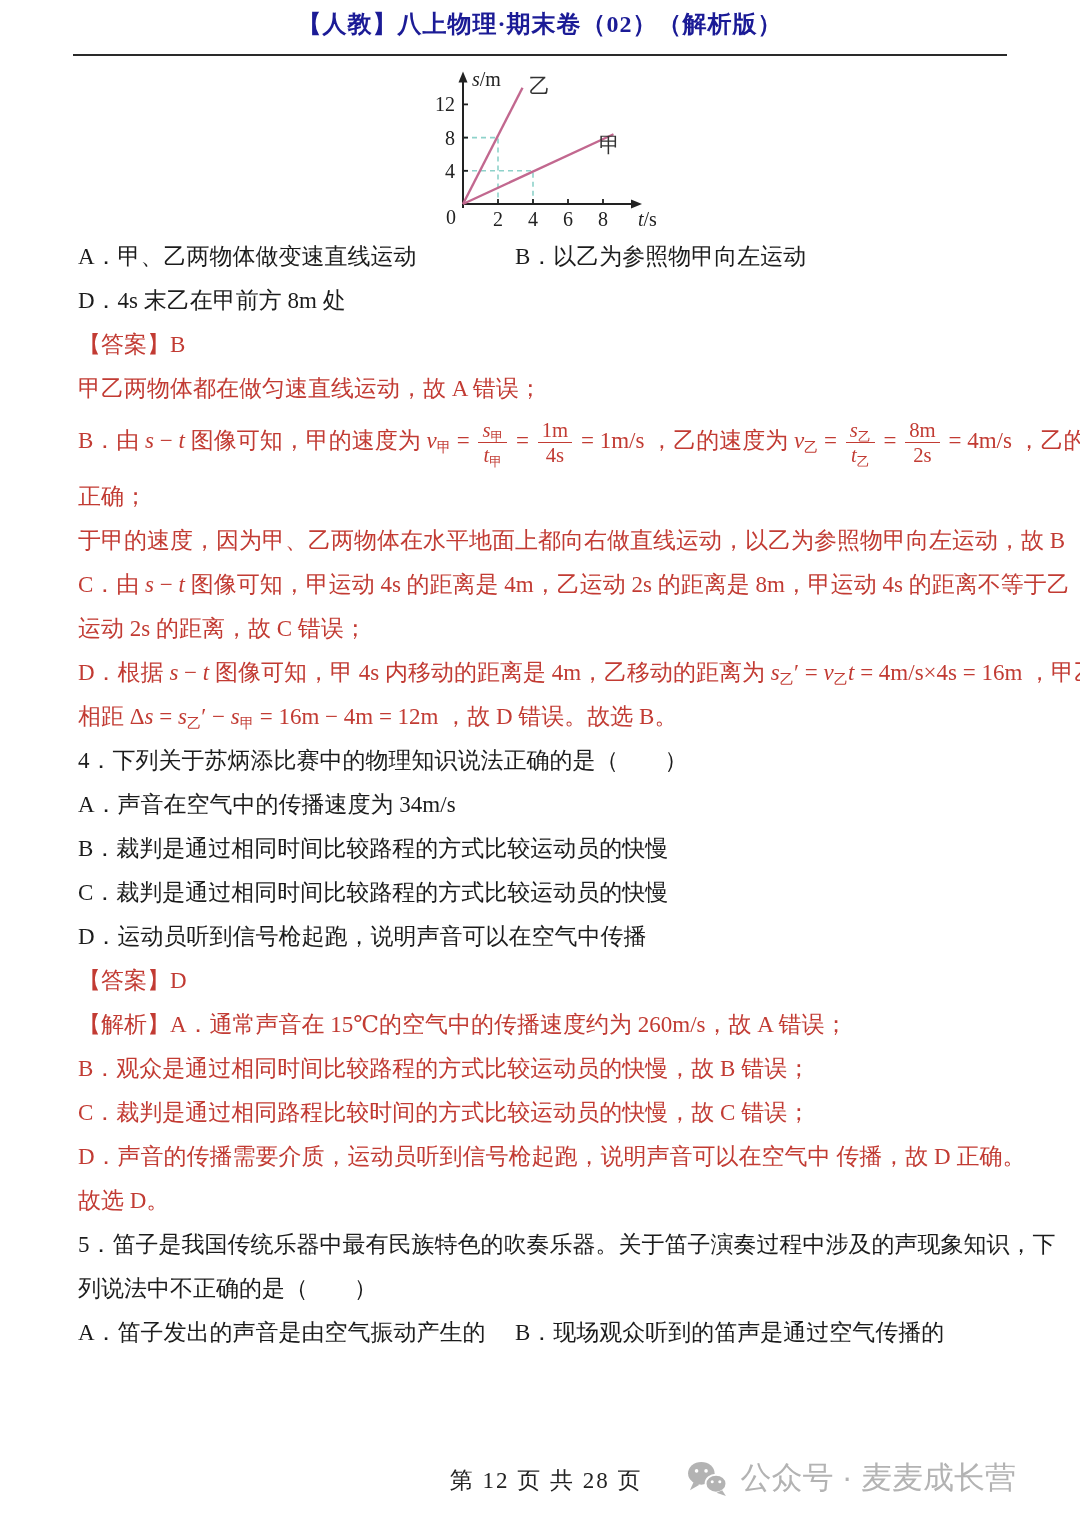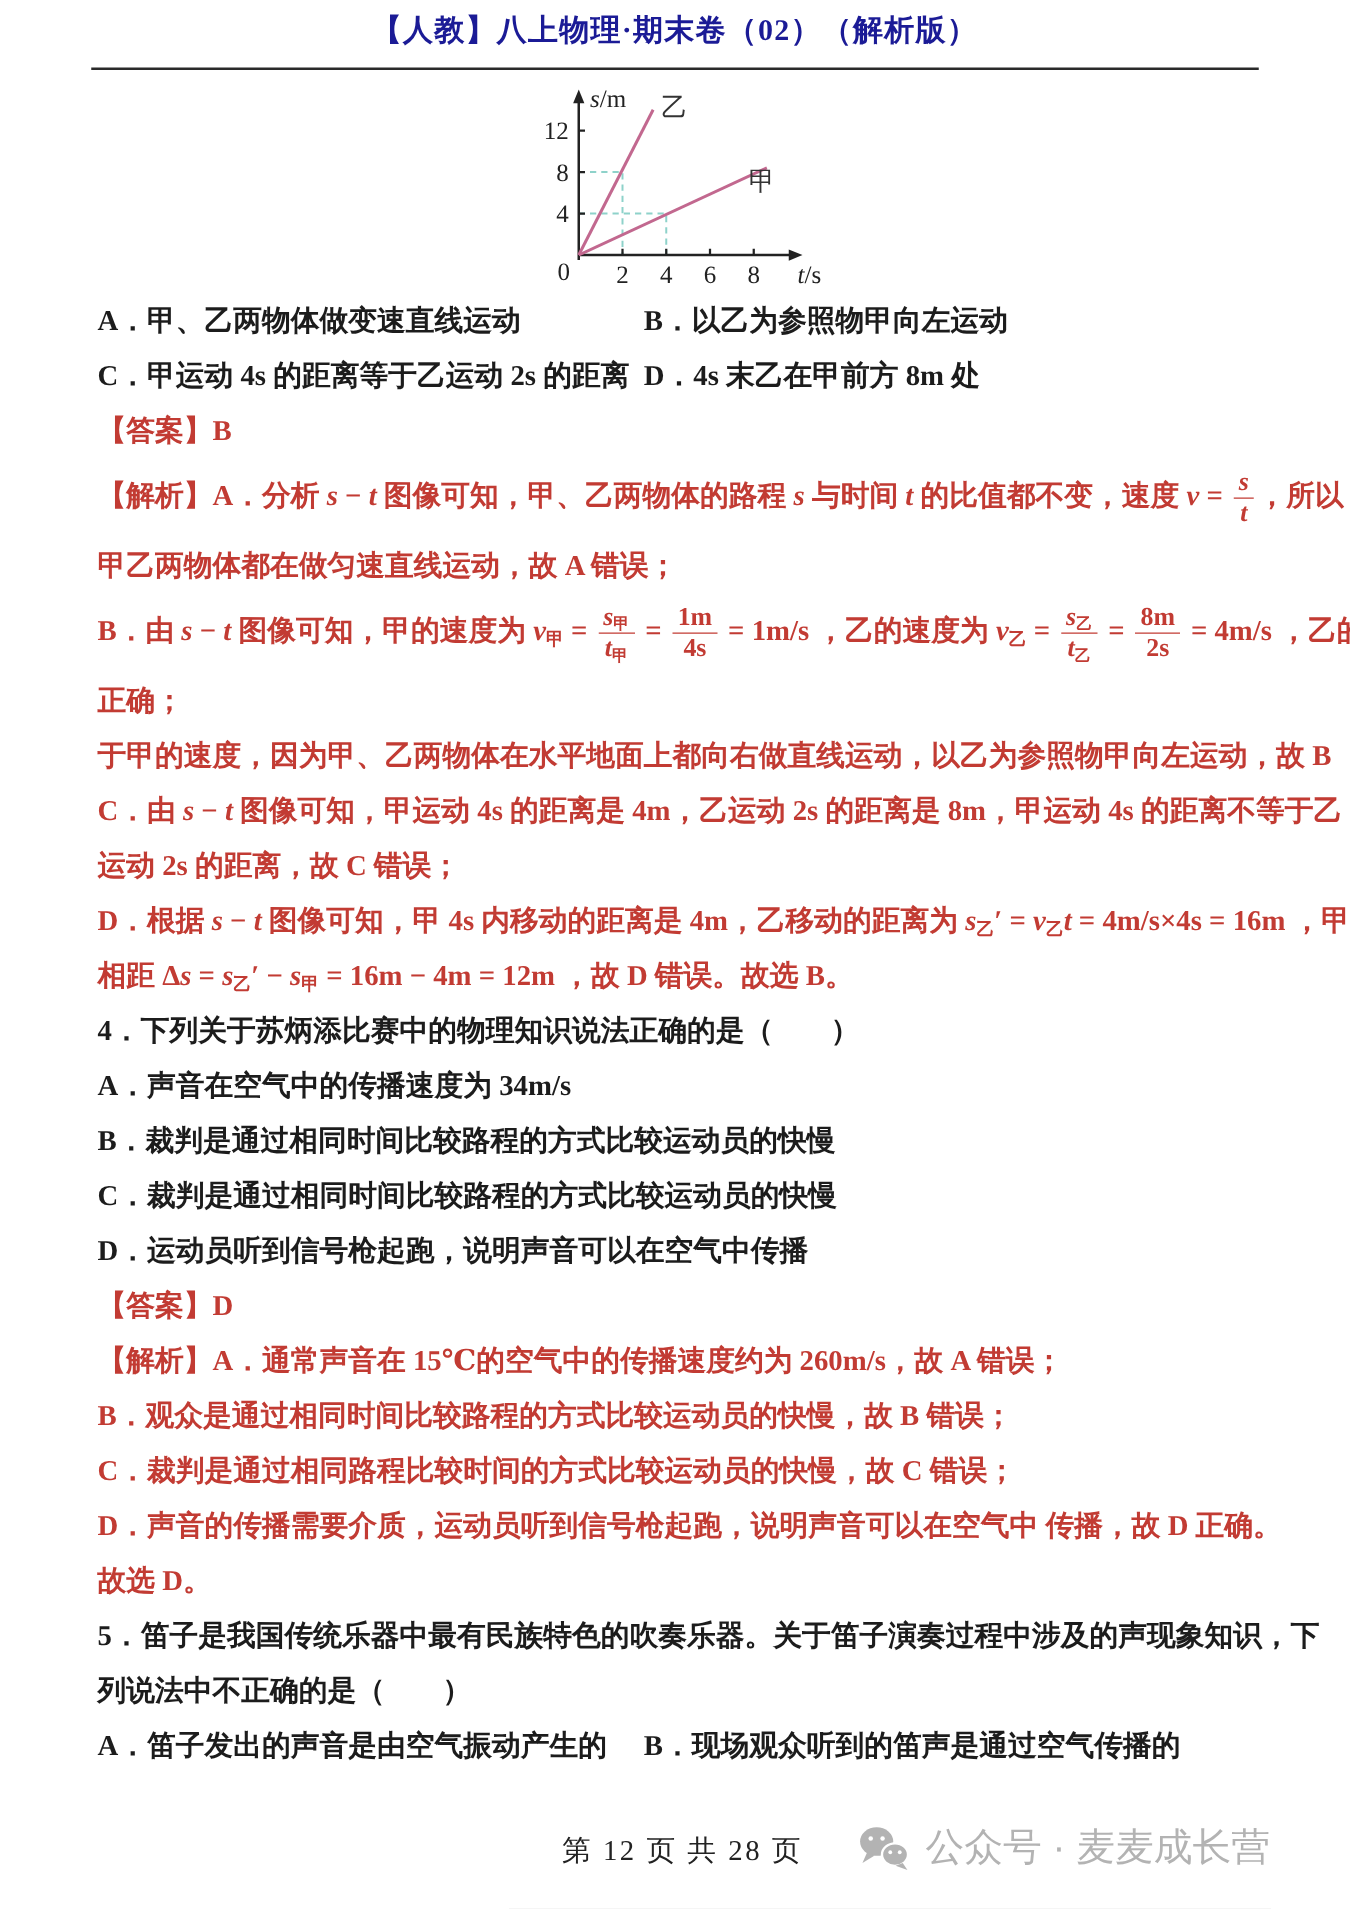--- a/index.html
+++ b/index.html
@@ -15,7 +15,7 @@
   .rule{margin:14px auto 0;width:934px;height:2px;background:#2a2a2a;}
   .figure{margin:10px 0 2px 413px;width:270px;height:168px;}
   .content{margin-left:78px;width:968px;margin-top:8px;}
-  .p,.row2{white-space:nowrap;line-height:30px;margin-bottom:14px;font-weight:bold;}
+  .p,.row2{white-space:nowrap;line-height:30px;margin-bottom:14px;}
   .row2{display:grid;grid-template-columns:437px 1fr;}
   .red{color:#c23b33;}
   .blk{color:#1c1c1c;}

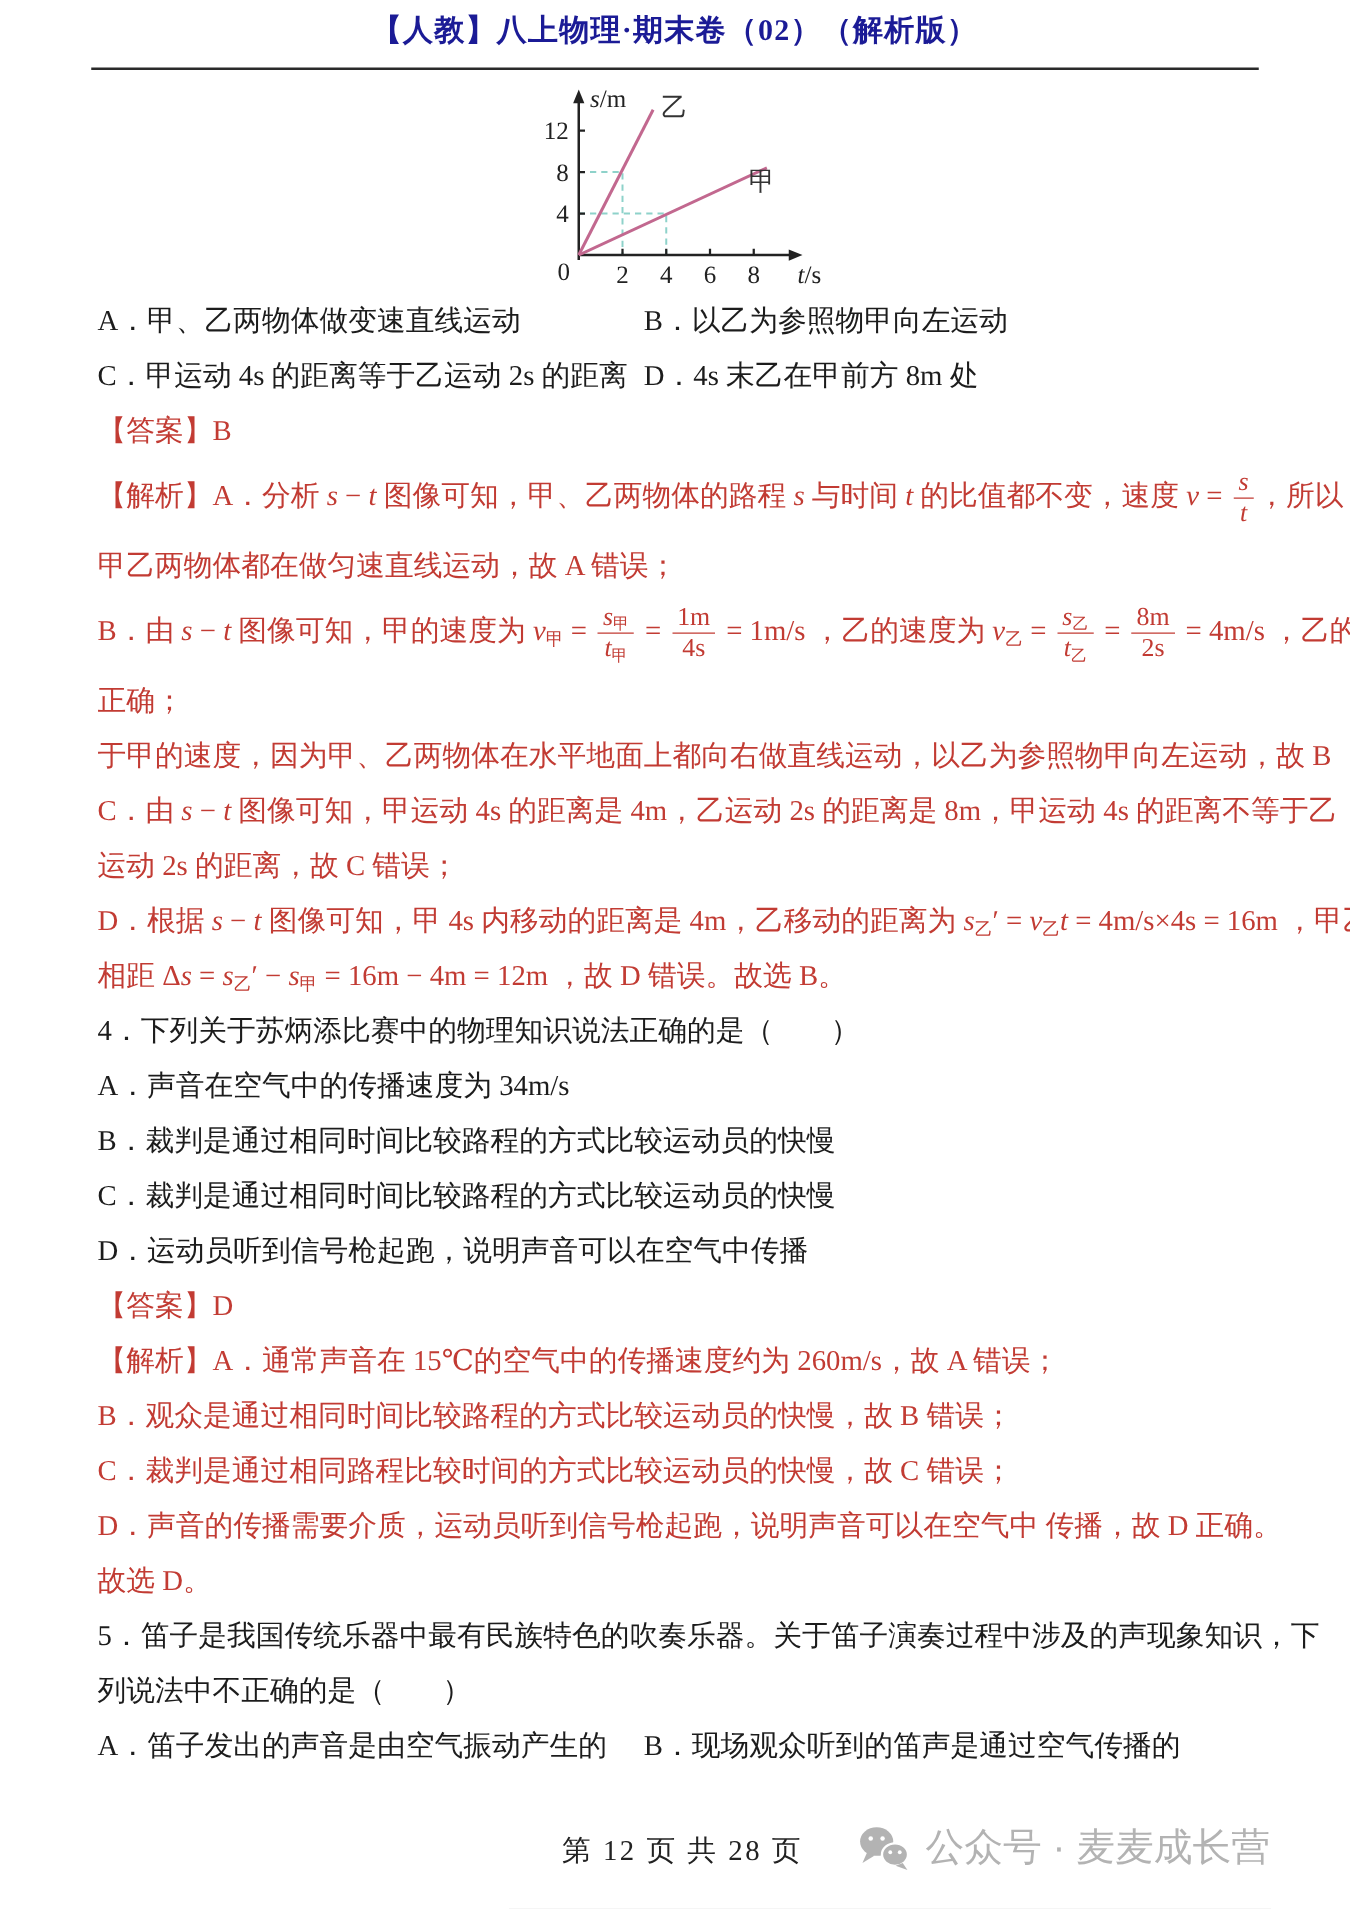--- a/index.html
+++ b/index.html
@@ -83,7 +83,6 @@
         <div>B．以乙为参照物甲向左运动</div>
       </div>
       <div class="row2 blk">
-        <div>C．甲运动 4s 的距离等于乙运动 2s 的距离</div>
         <div>D．4s 末乙在甲前方 8m 处</div>
       </div>
       <div class="p red">【答案】B</div>

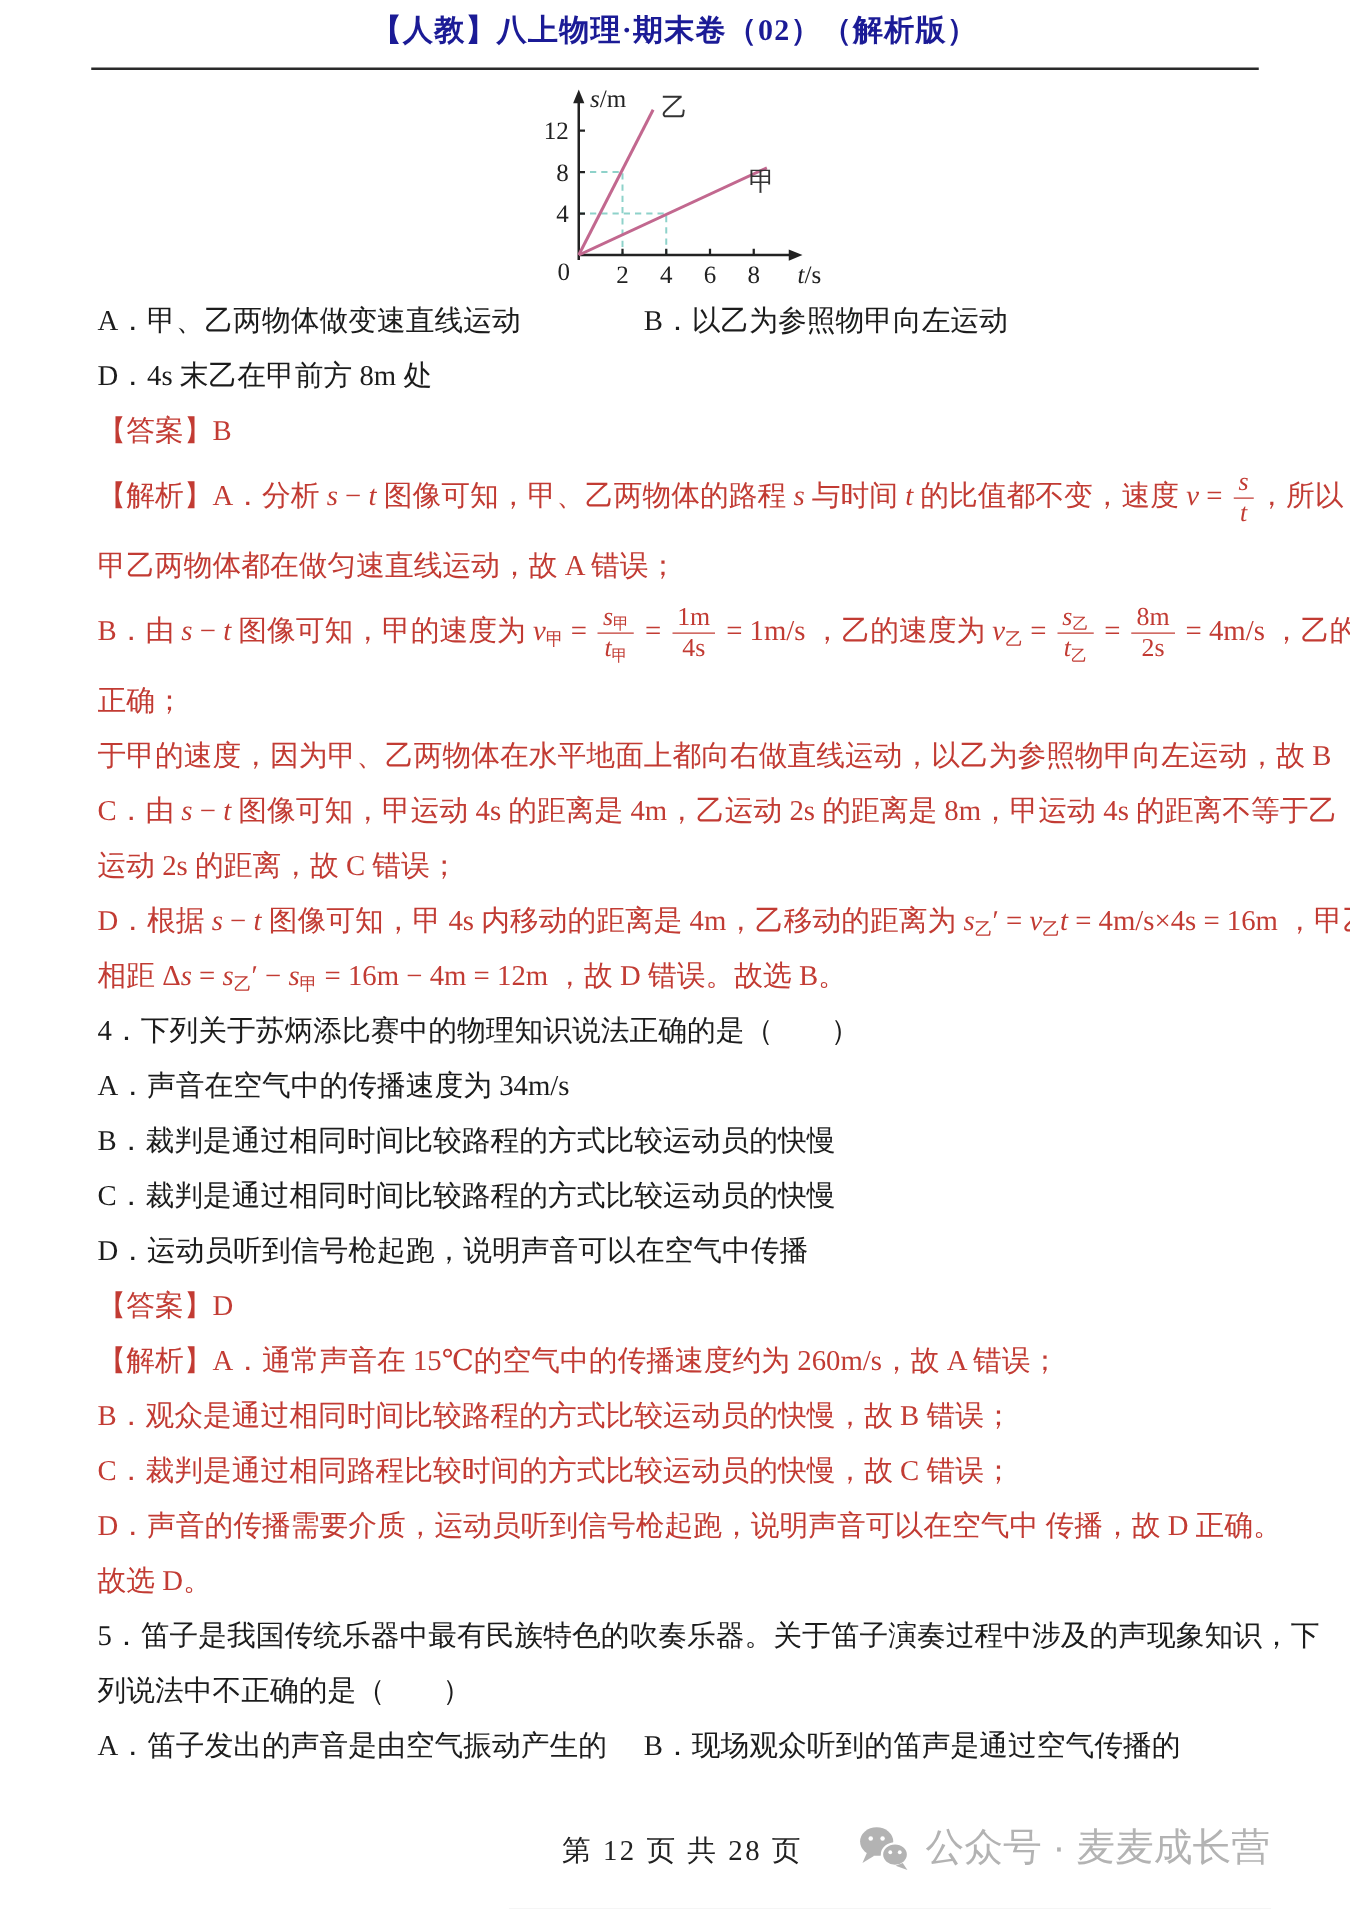--- a/index.html
+++ b/index.html
@@ -86,10 +86,6 @@
         <div>D．4s 末乙在甲前方 8m 处</div>
       </div>
       <div class="p red">【答案】B</div>
-      <div class="p red">【解析】A．分析 <i>s</i> − <i>t</i> 图像可知，甲、乙两物体的路程 <i>s</i> 与时间 <i>t</i> 的比值都不变，速度 <i>v</i> = <span class="frac">
-          <span class="num"><i>s</i></span>
-          <span class="den"><i>t</i></span>
-        </span>，所以</div>
       <div class="p red">甲乙两物体都在做匀速直线运动，故 A 错误；</div>
       <div class="p red">B．由 <i>s</i> − <i>t</i> 图像可知，甲的速度为 <i>v</i><sub>甲</sub> = <span class="frac">
           <span class="num"><i>s</i><sub>甲</sub></span>

